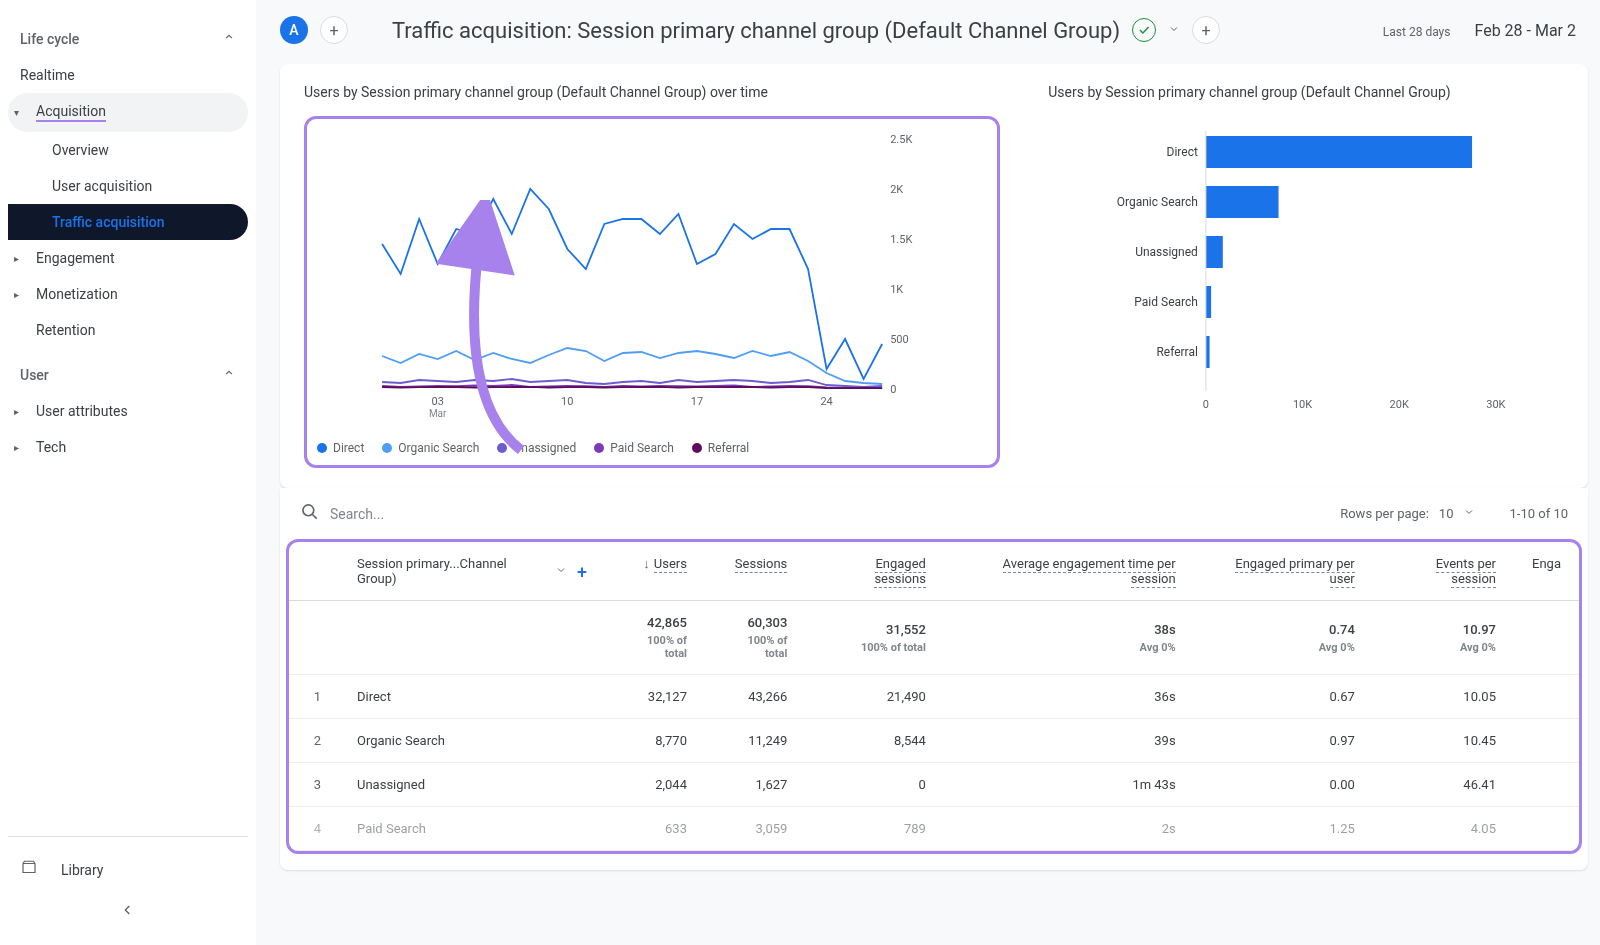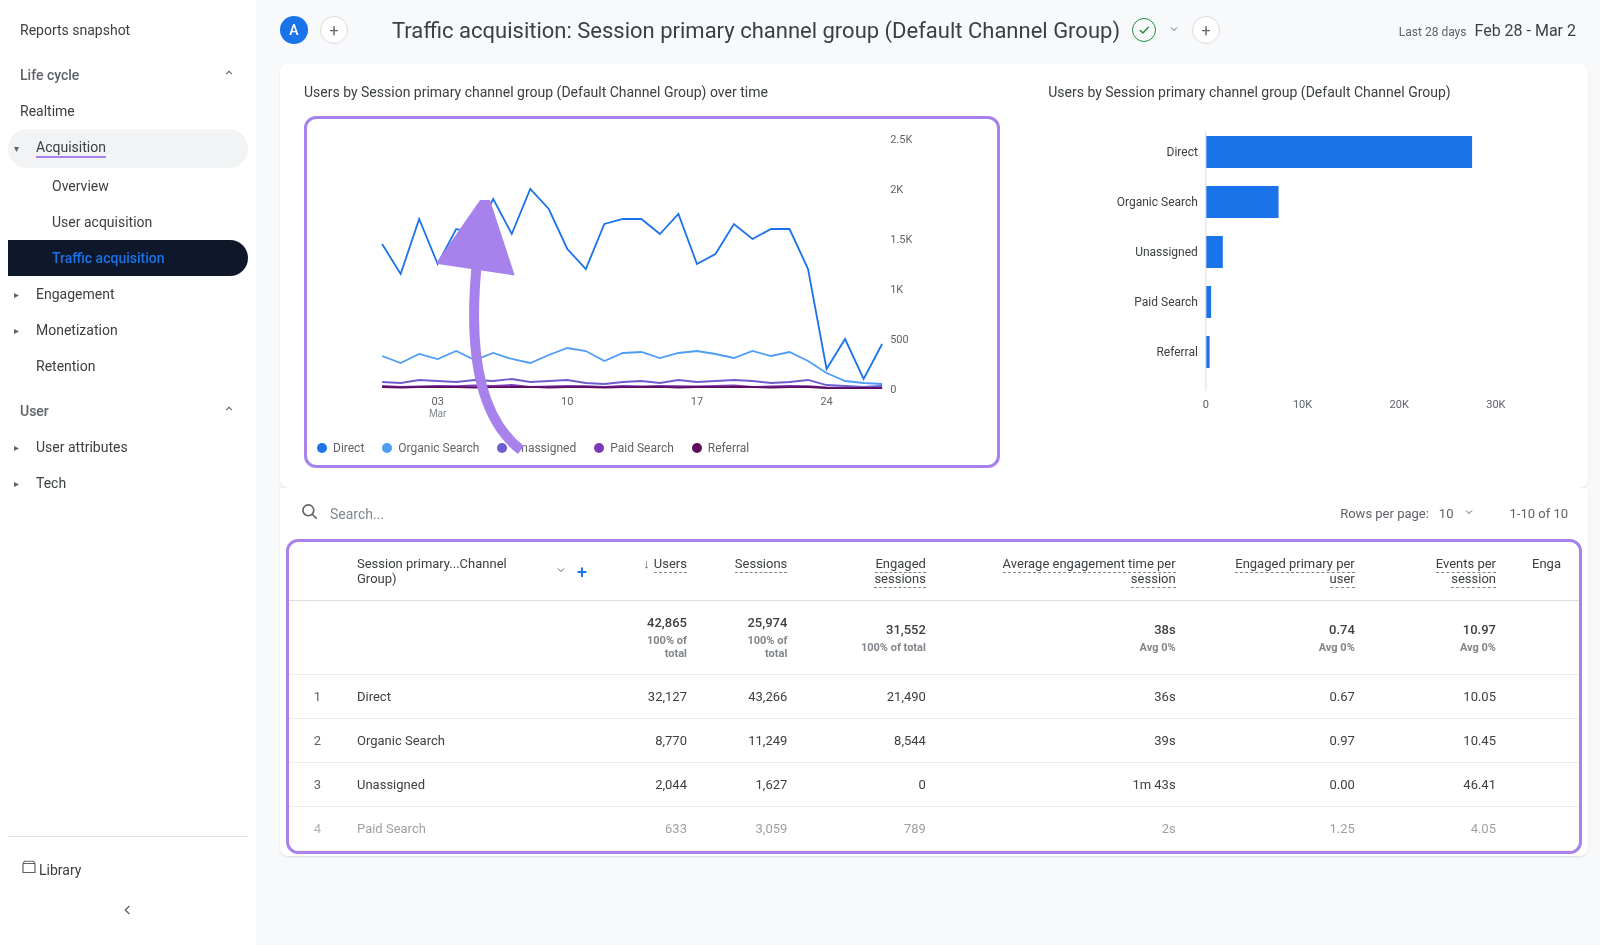--- a/index.html
+++ b/index.html
@@ -84,9 +84,6 @@
 
 <div class="sidebar">
   <div class="nav-list">
-    <div class="nav-item top-level">
-        <span>Reports snapshot</span>
-      </div>
     <div class="nav-item section">
       <span>Life cycle</span>
       <span class="chev">

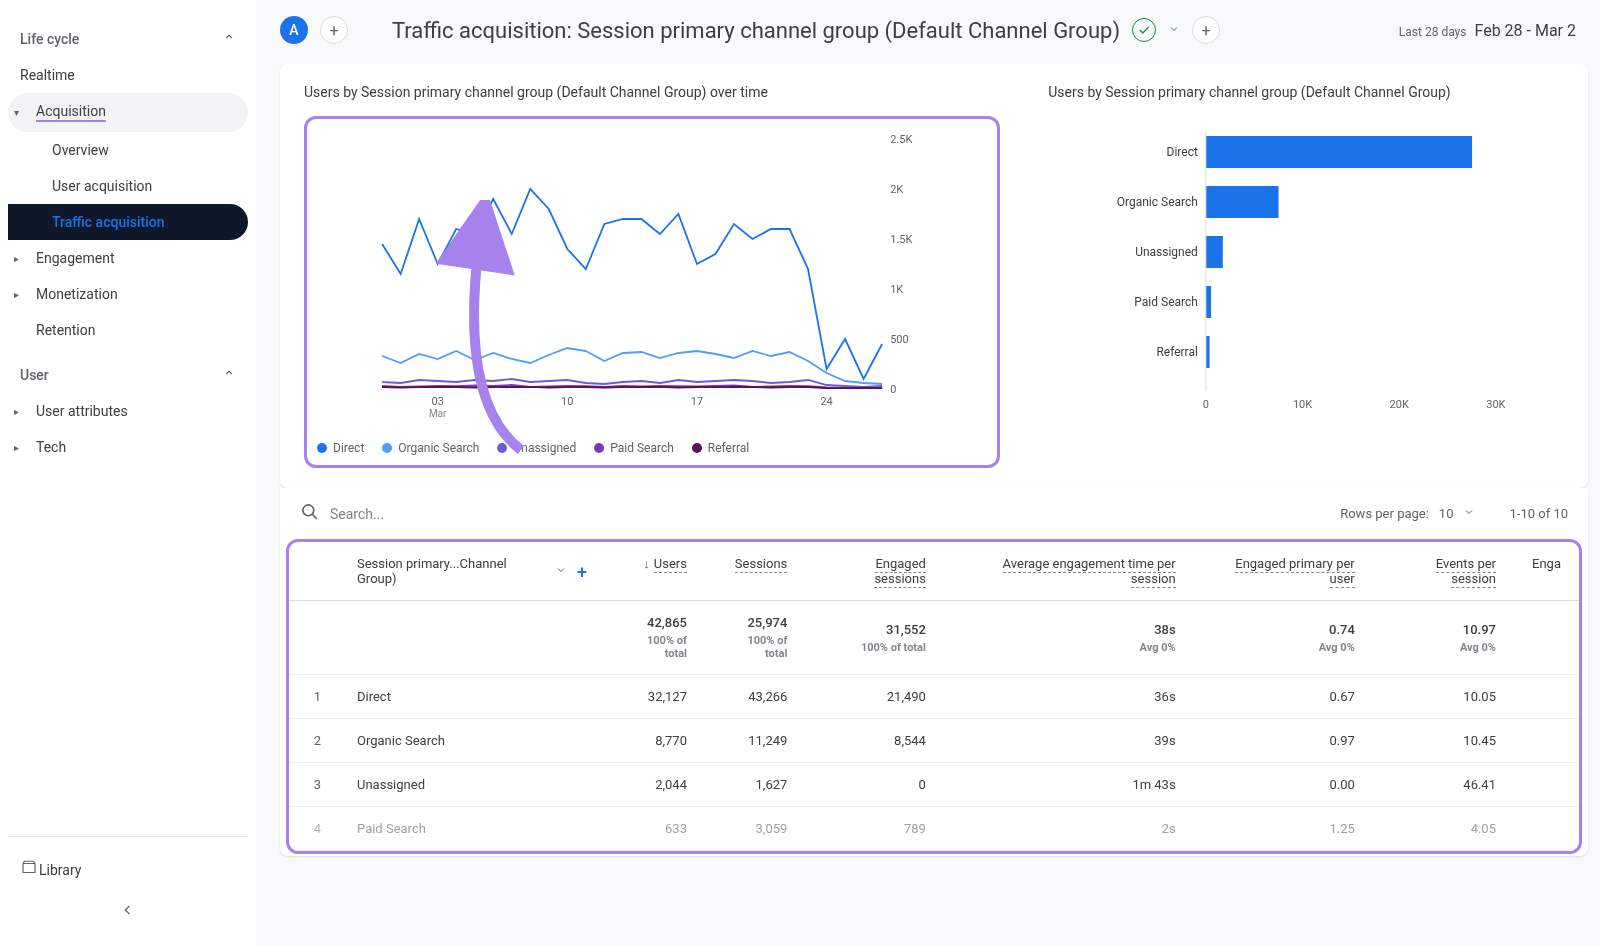--- a/index.html
+++ b/index.html
@@ -29,7 +29,7 @@
 .circle-btn { width: 28px; height: 28px; border-radius: 50%; border: 1px solid #dadce0; background: #fff; display: flex; align-items: center; justify-content: center; color: #5f6368; cursor: pointer; font-size:16px; }
 .title { font-size: 22px; color: #3c4043; font-weight: 400; }
 .check-badge { width: 24px; height: 24px; border: 1.5px solid #1e8e3e; border-radius: 50%; display:flex; align-items:center; justify-content:center; color:#1e8e3e; }
-.date-range { margin-left: auto; display:flex; align-items:baseline; gap:8px; font-size:13px; color:#3c4043;}
+.date-range { margin-left: auto; display:flex; align-items:baseline; gap:24px; font-size:13px; color:#3c4043;}
 .date-range .label { color:#5f6368; font-size:12px; }
 .date-range .range { font-size:16px; }
 

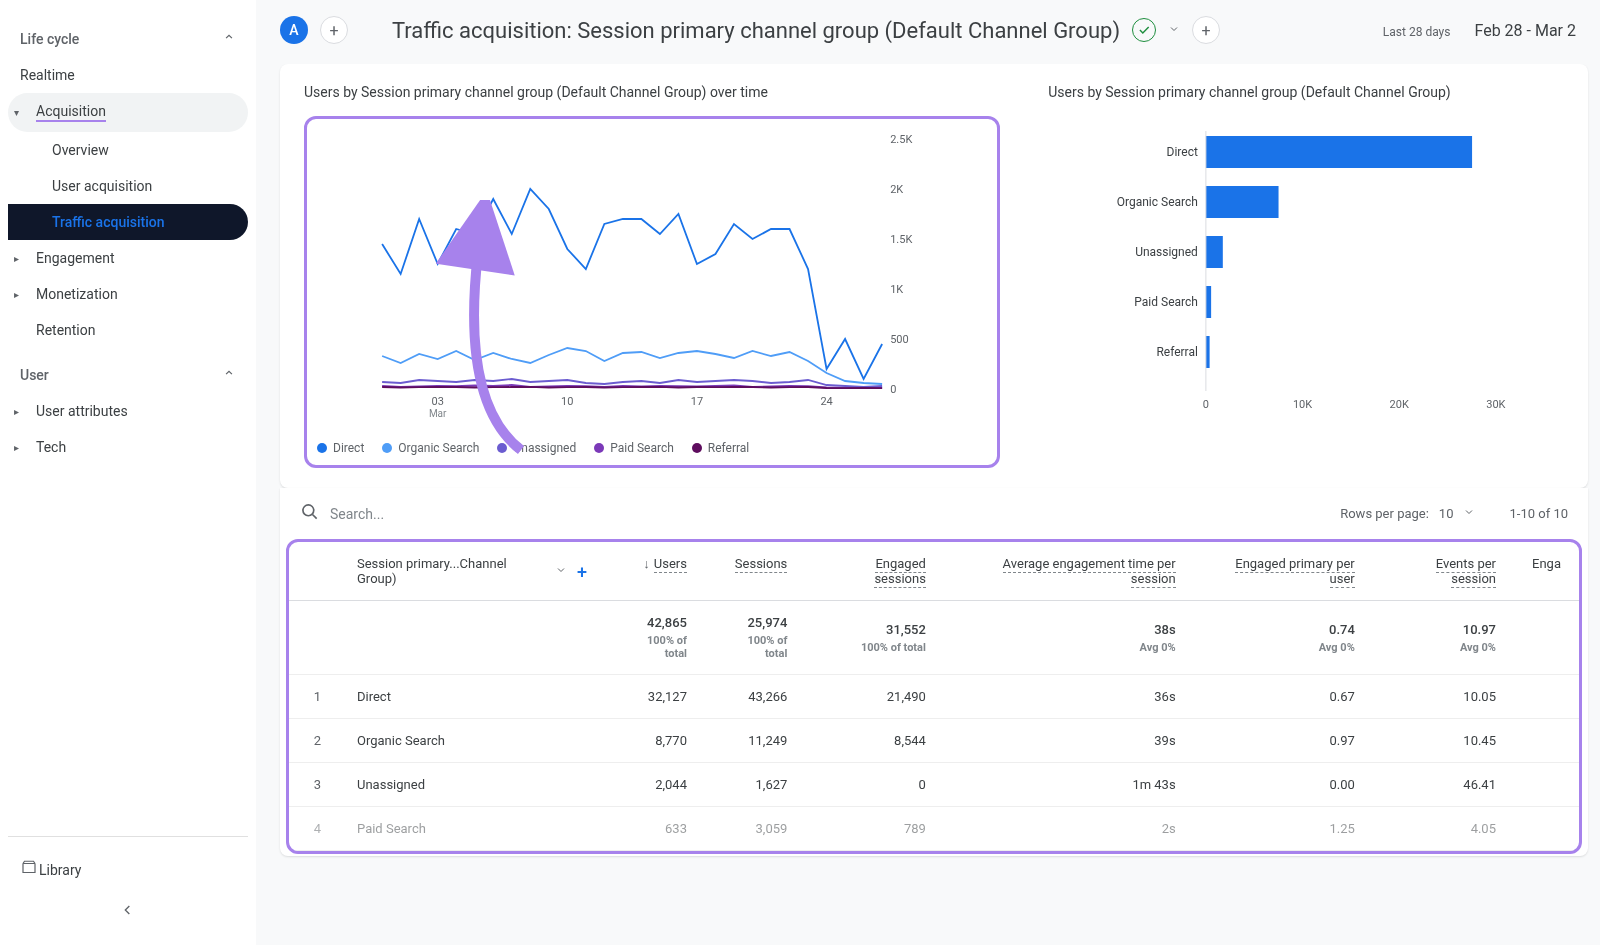--- a/index.html
+++ b/index.html
@@ -53,7 +53,7 @@
 .anno-arrow { position:absolute; pointer-events:none; }
 
 
-.table-card { margin-top: 0; padding-bottom: 2px; }
+.table-card { margin-top: 0; padding-bottom: 16px; }
 .table-toolbar { display:flex; align-items:center; padding: 14px 20px; gap: 14px; }
 .search-box { display:flex; align-items:center; gap:10px; color:#5f6368; flex:1; font-size:14px;}
 .search-box input { border:none; outline:none; font-size:14px; color:#3c4043; width: 200px; background:transparent;}

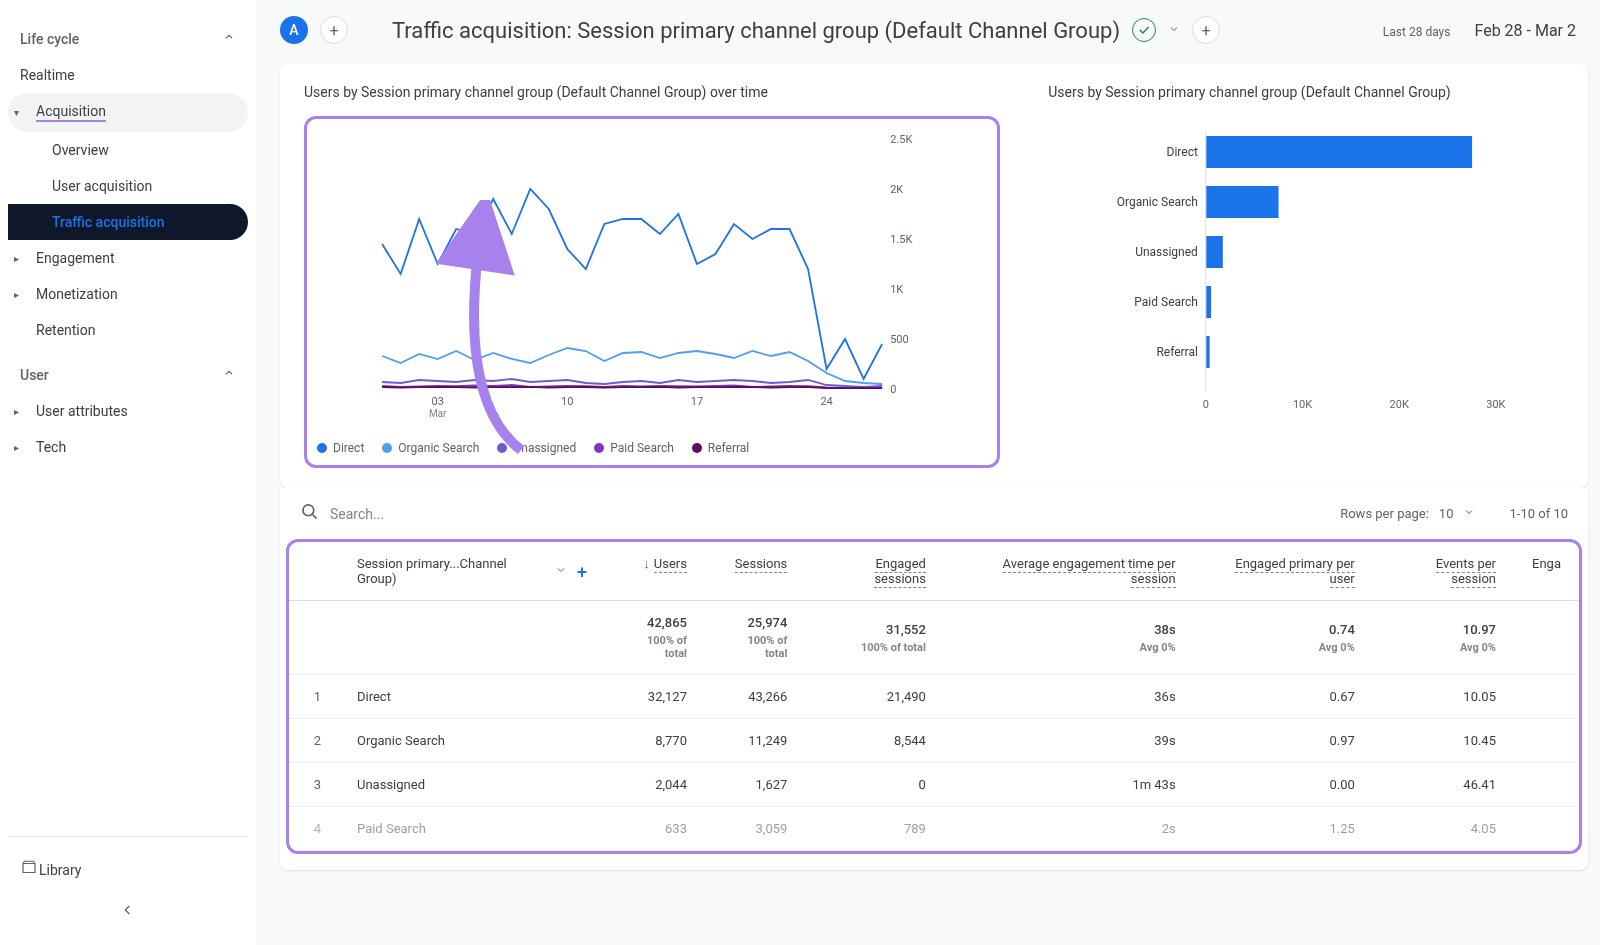--- a/index.html
+++ b/index.html
@@ -311,7 +311,7 @@
               <td></td>
                 <td class="dim"></td>
               <td><span>42,865</span><span class="sub">100% of total</span></td>
-              <td><span>25,974</span><span class="sub">100% of total</span></td>
+              <td><span>60,303</span><span class="sub">100% of total</span></td>
               <td><span>31,552</span><span class="sub">100% of total</span></td>
               <td><span>38s</span><span class="sub">Avg 0%</span></td>
               <td><span>0.74</span><span class="sub">Avg 0%</span></td>

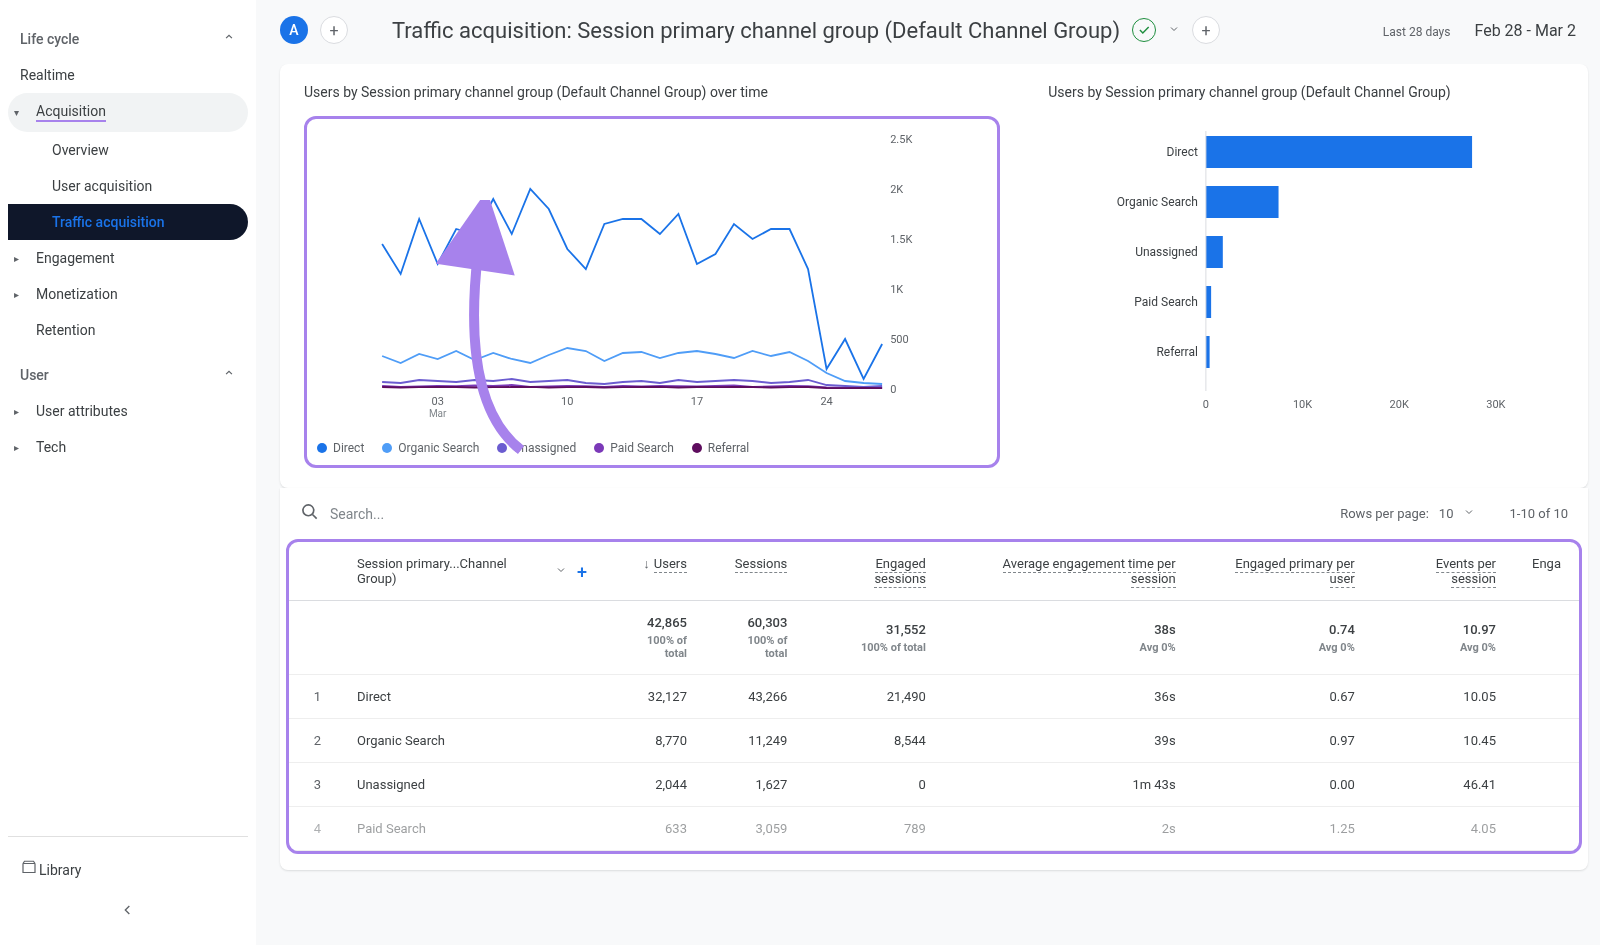--- a/index.html
+++ b/index.html
@@ -19,7 +19,7 @@
 .nav-item .chev { color: #5f6368; }
 .underline-purple { border-bottom: 2px solid #a782ec; padding-bottom: 1px; }
 .sidebar-footer { border-top: 1px solid #e0e0e0; padding-top:12px; }
-.library-item { display:flex; align-items:center; gap:1px; padding: 10px 12px; color:#3c4043; cursor:pointer; }
+.library-item { display:flex; align-items:center; gap:23px; padding: 10px 12px; color:#3c4043; cursor:pointer; }
 .collapse-arrow { text-align:center; padding:12px 0; color:#5f6368; }
 
 

